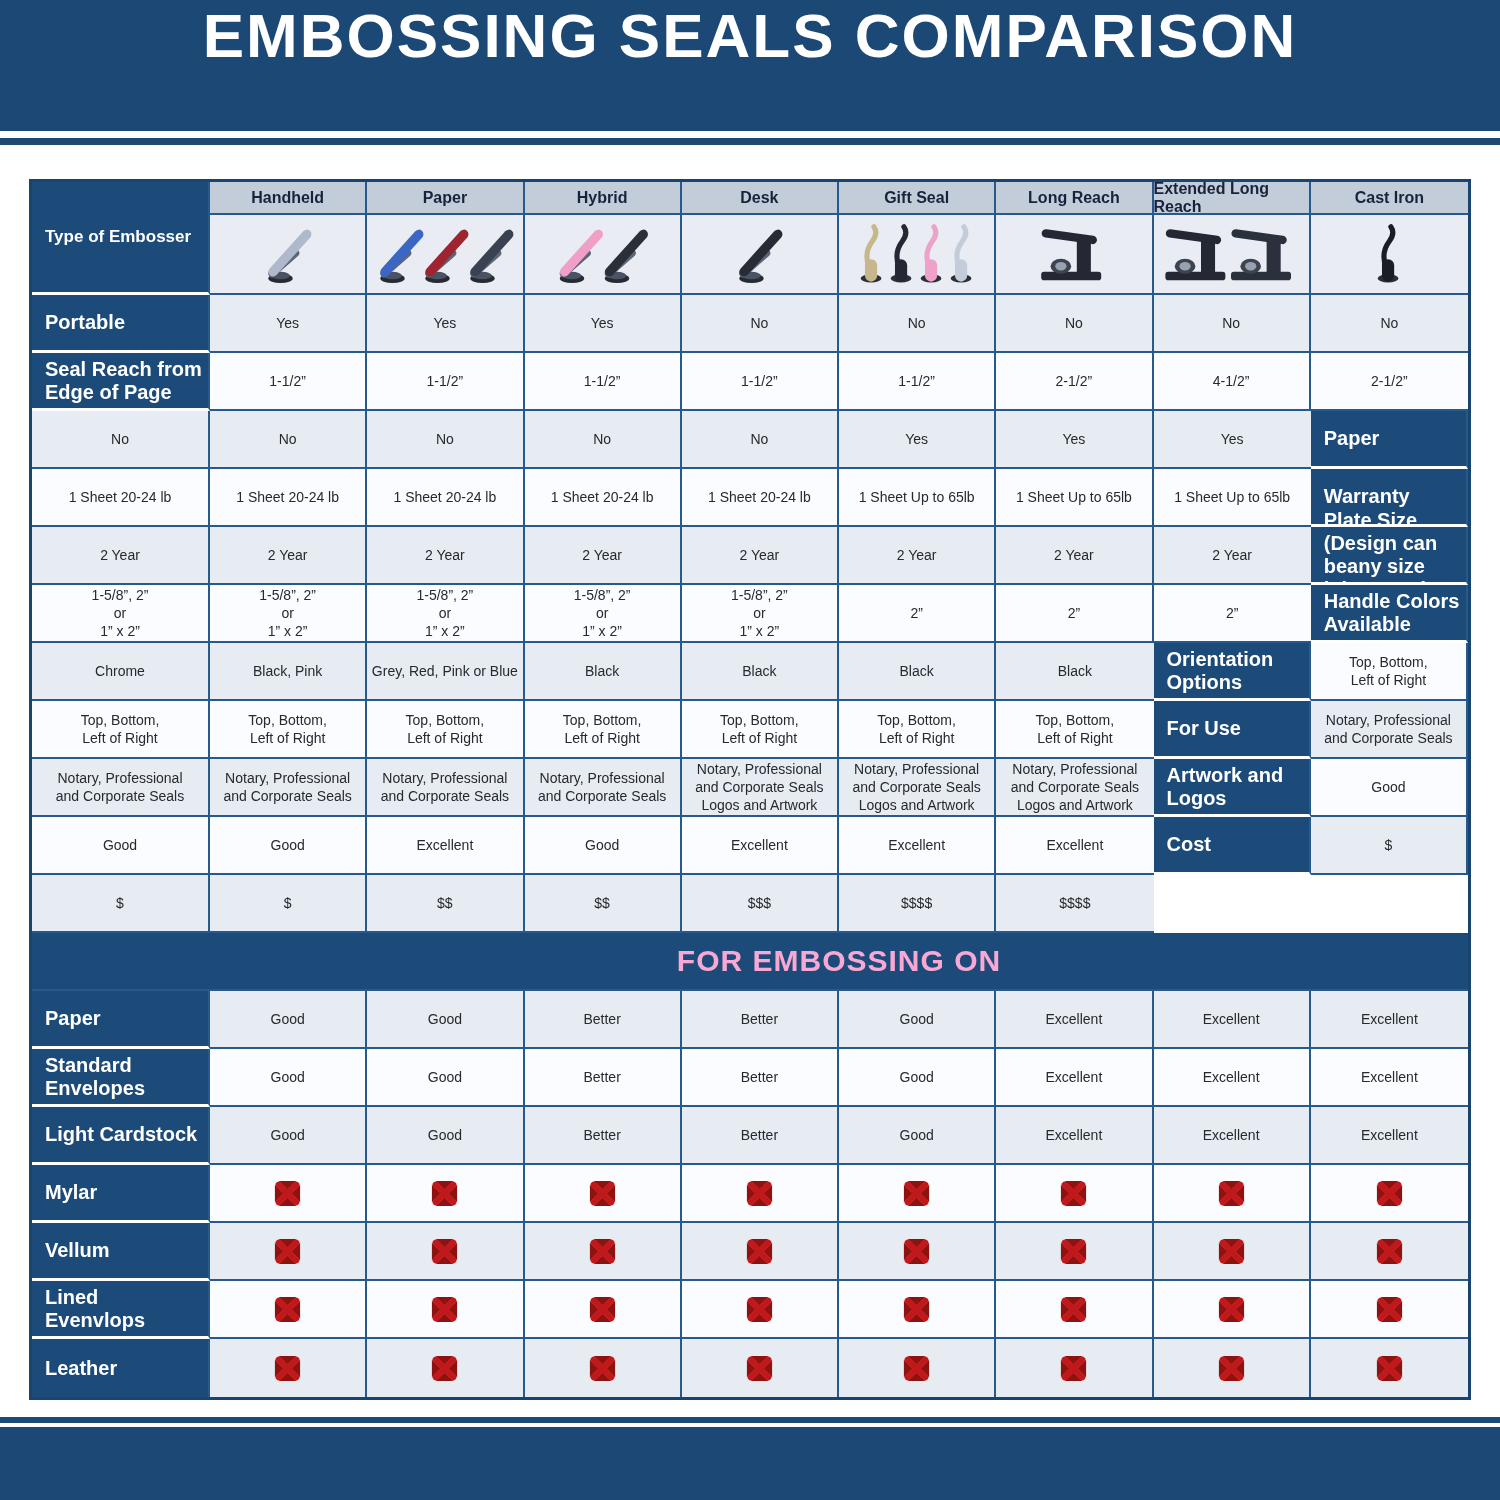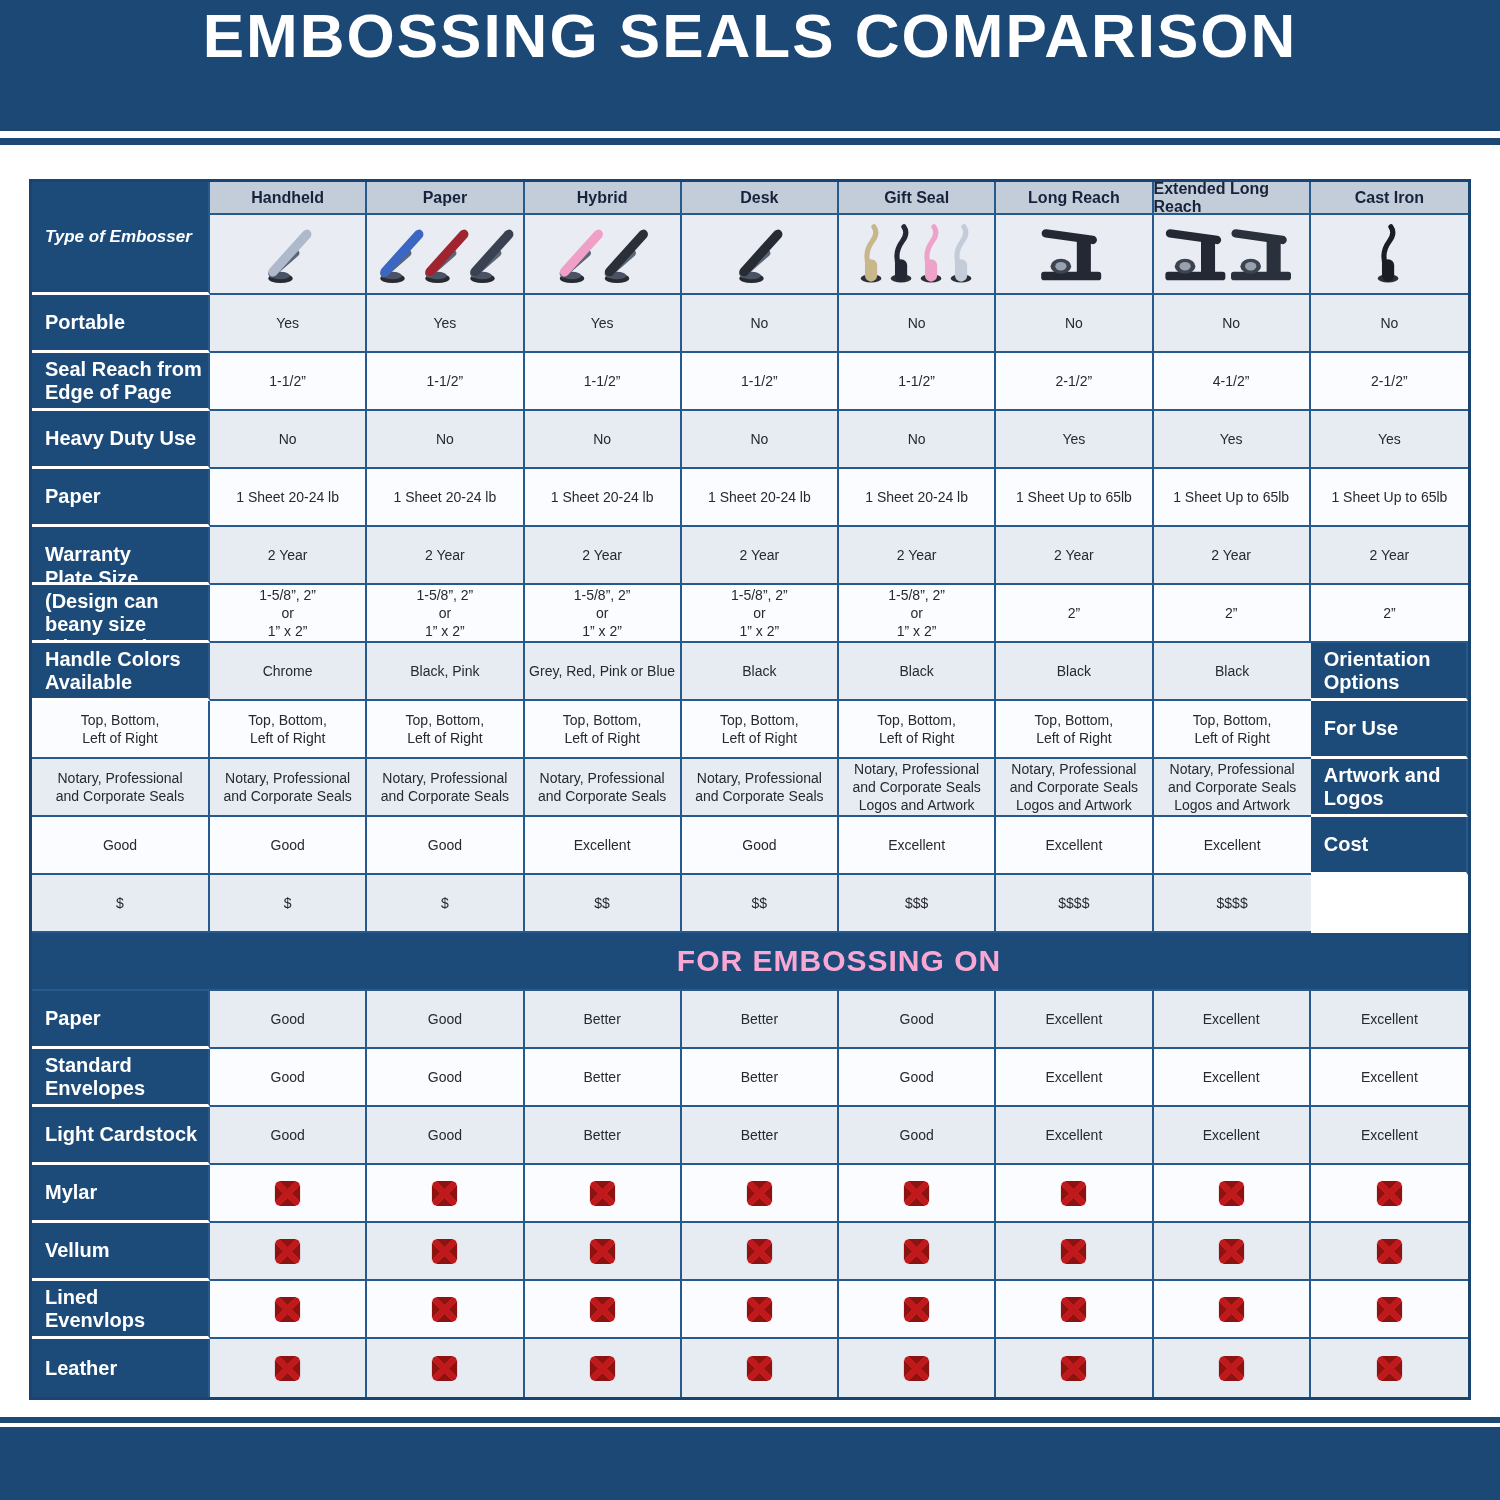--- a/index.html
+++ b/index.html
@@ -21,7 +21,7 @@
             display:flex;align-items:center;padding:4px 6px 4px 13px;
             border-right:2px solid #265a8c;border-bottom:3px solid #ffffff;}
   .rowlabel.no-gap{border-bottom:none;}
-  .typecell{grid-column:1;grid-row:1 / span 2;font-size:17px;font-style:italic;}
+  .typecell{grid-column:1;grid-row:1 / span 2;font-size:17px;}
 
   .colhead{background:#c3ccd9;color:#16233a;font-weight:bold;font-size:16px;
            display:flex;align-items:center;justify-content:center;

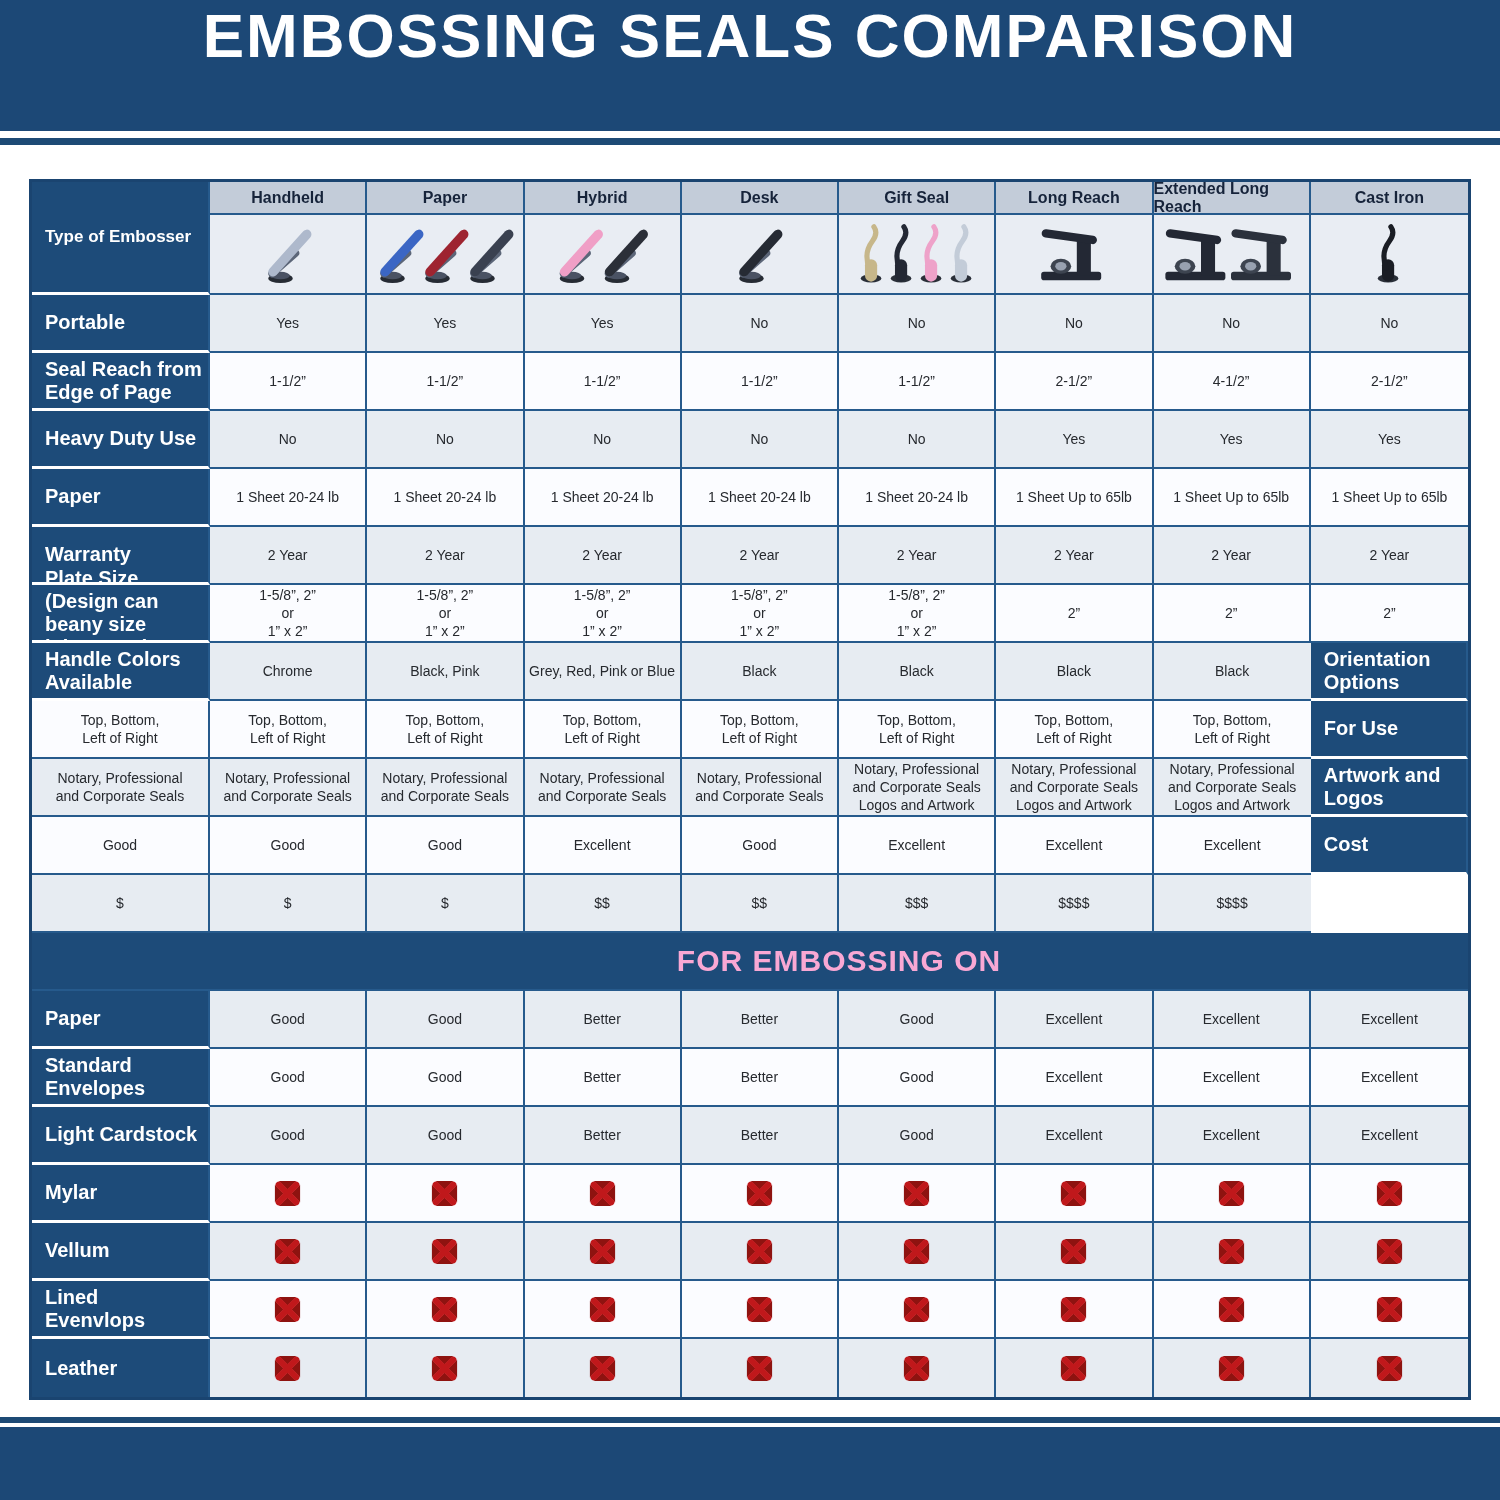--- a/index.html
+++ b/index.html
@@ -205,7 +205,6 @@
       <div class="datacell bg-white">2-1/2”</div>
       <div class="datacell bg-white">4-1/2”</div>
       <div class="datacell bg-white last-col">2-1/2”</div>
-      <div class="rowlabel">Heavy Duty Use</div>
       <div class="datacell bg-light">No</div>
       <div class="datacell bg-light">No</div>
       <div class="datacell bg-light">No</div>

